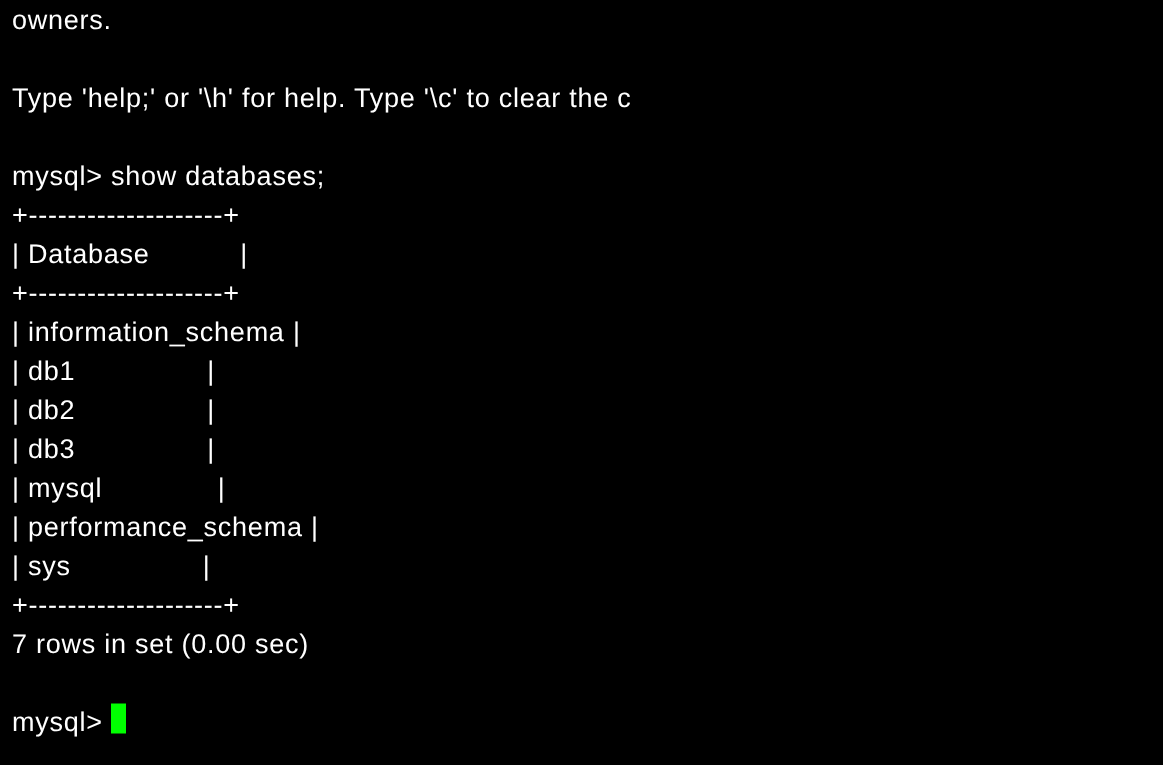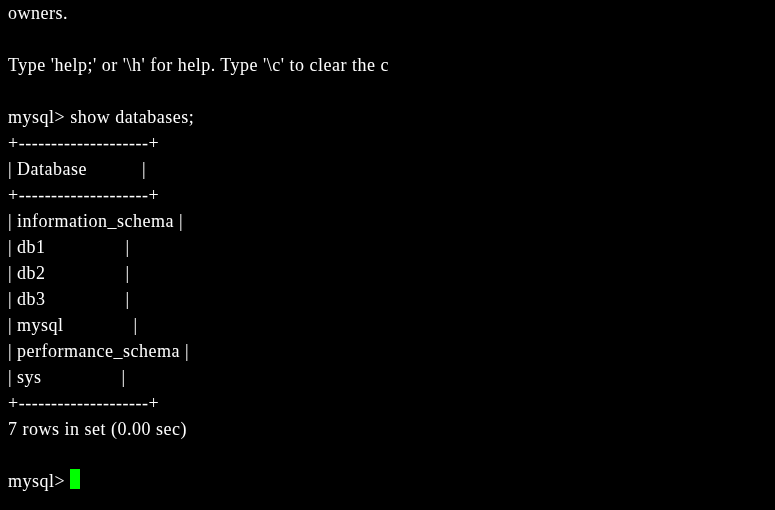--- a/index.html
+++ b/index.html
@@ -21,7 +21,7 @@
     }
     pre {
       margin: 0;
-      font-family: Liberation Serif, serif;
+      font-family: Liberation Sans, sans-serif;
       white-space: pre;
     }
     .cursor {

